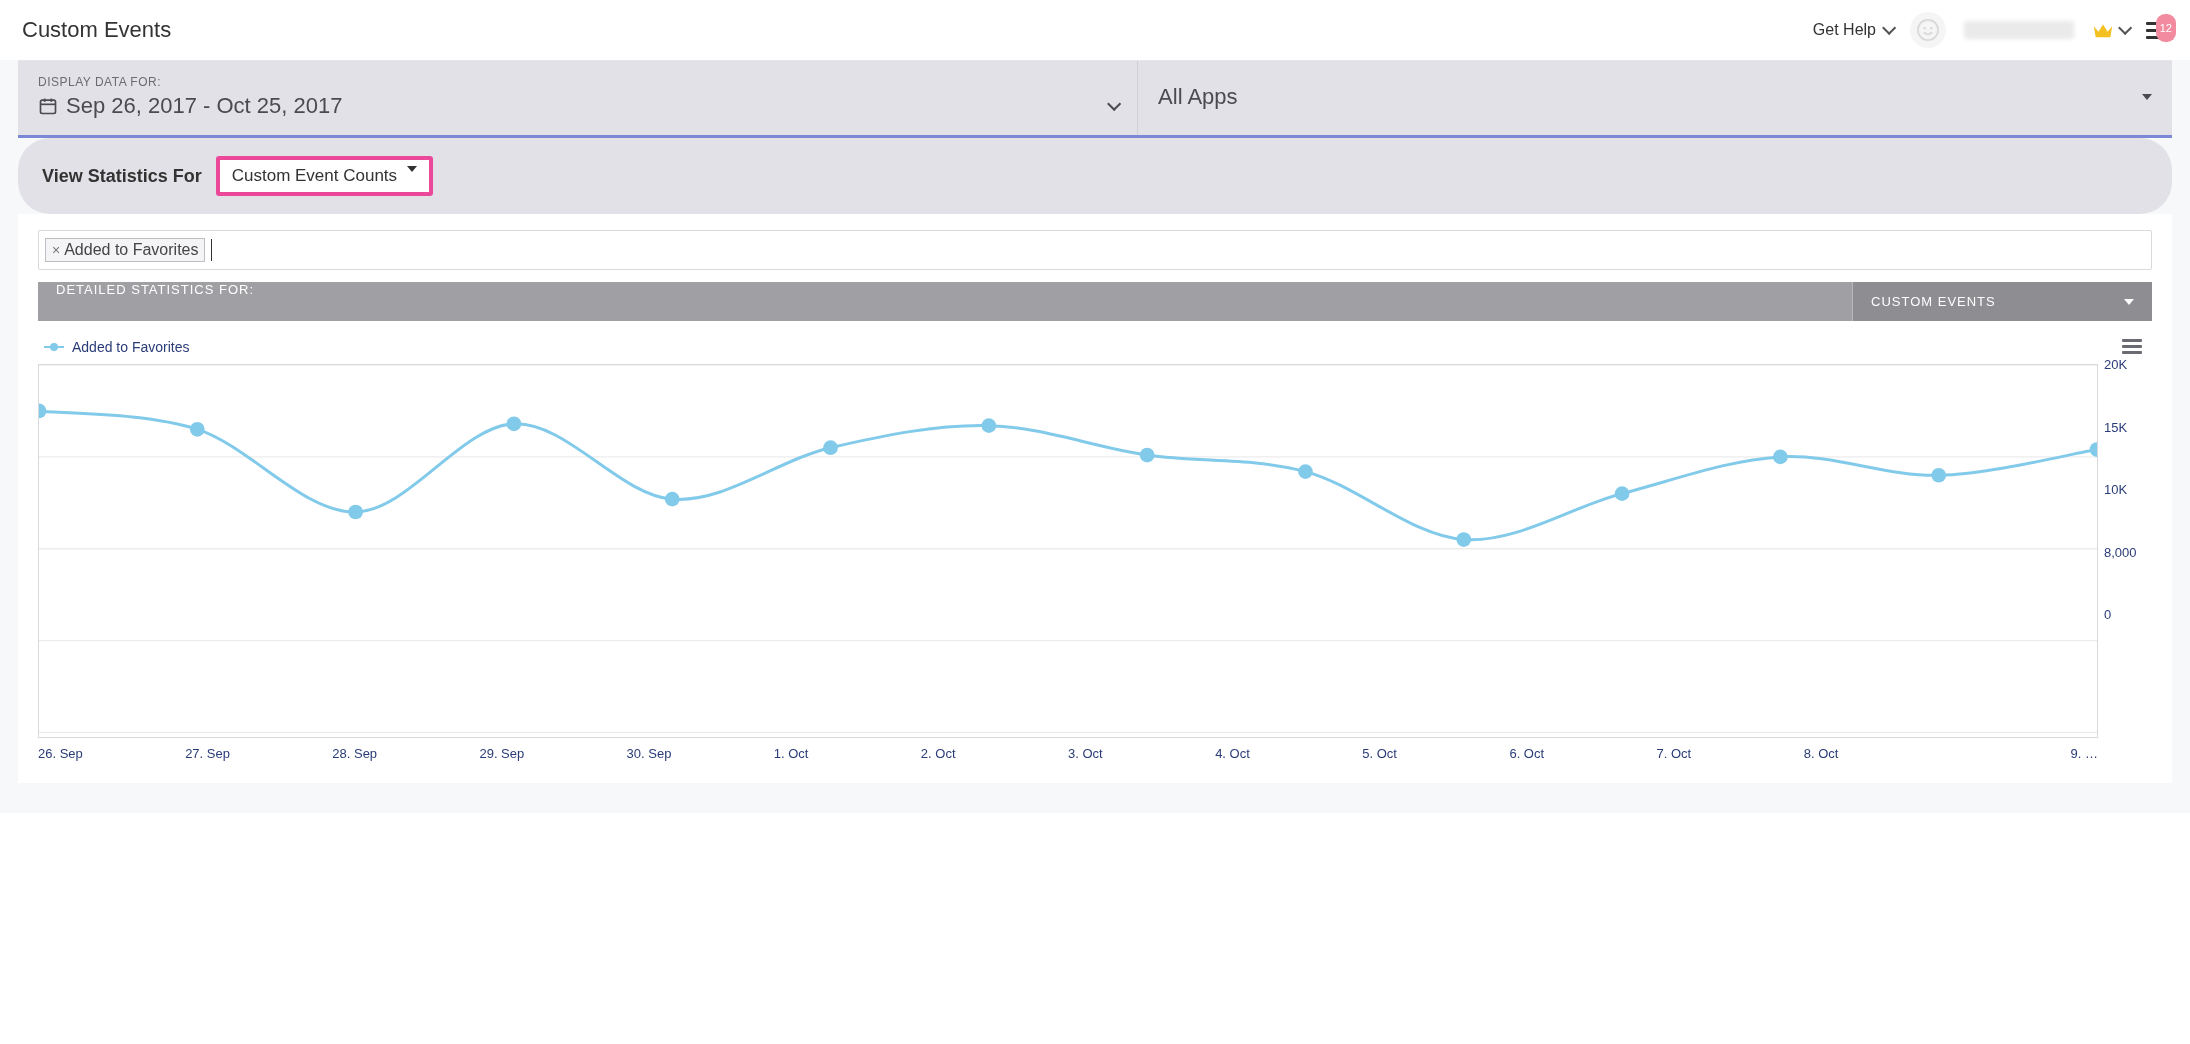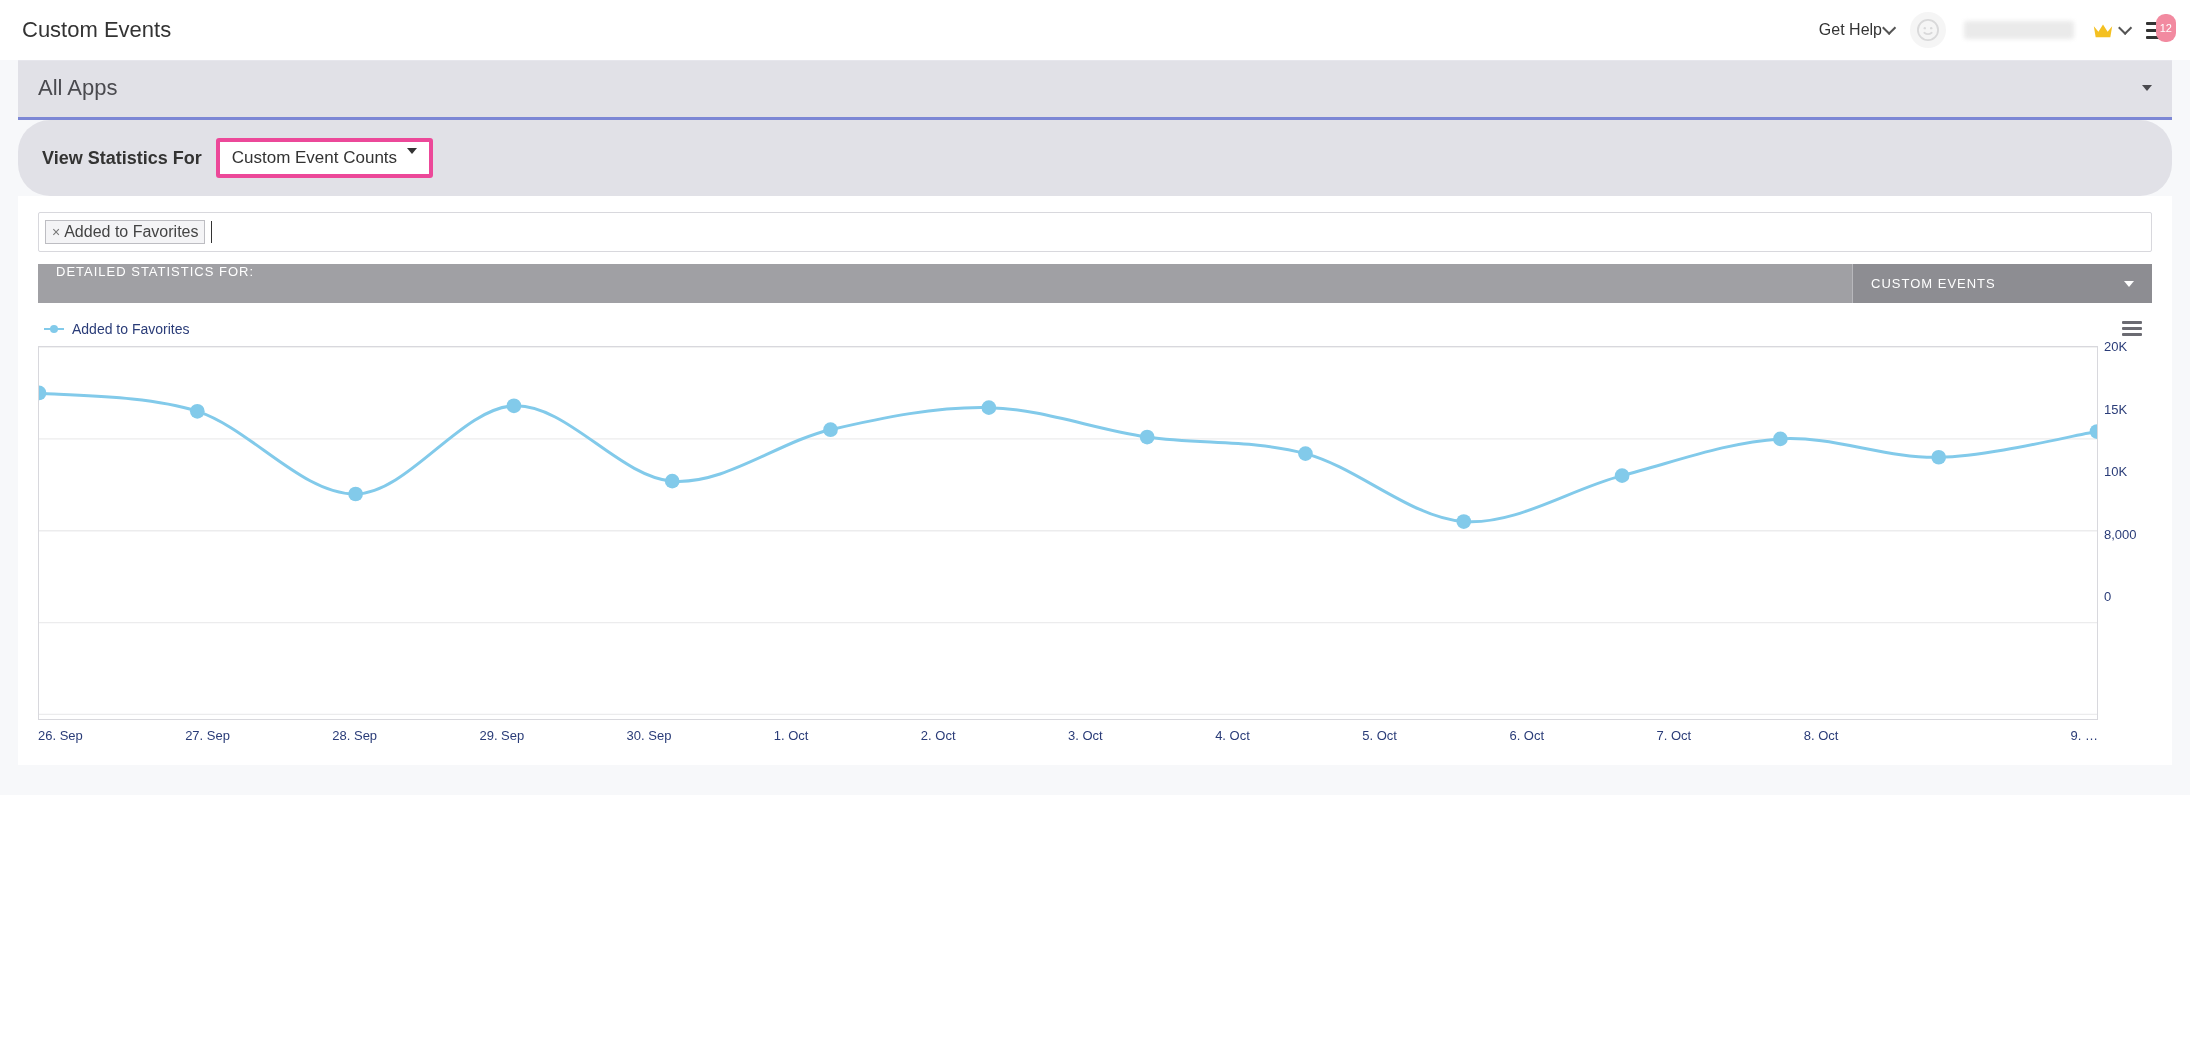--- a/index.html
+++ b/index.html
@@ -28,6 +28,7 @@
   .get-help {
     display: inline-flex;
     align-items: center;
+    gap: 6px;
     cursor: pointer;
     font-size: 16px;
     color: #333;

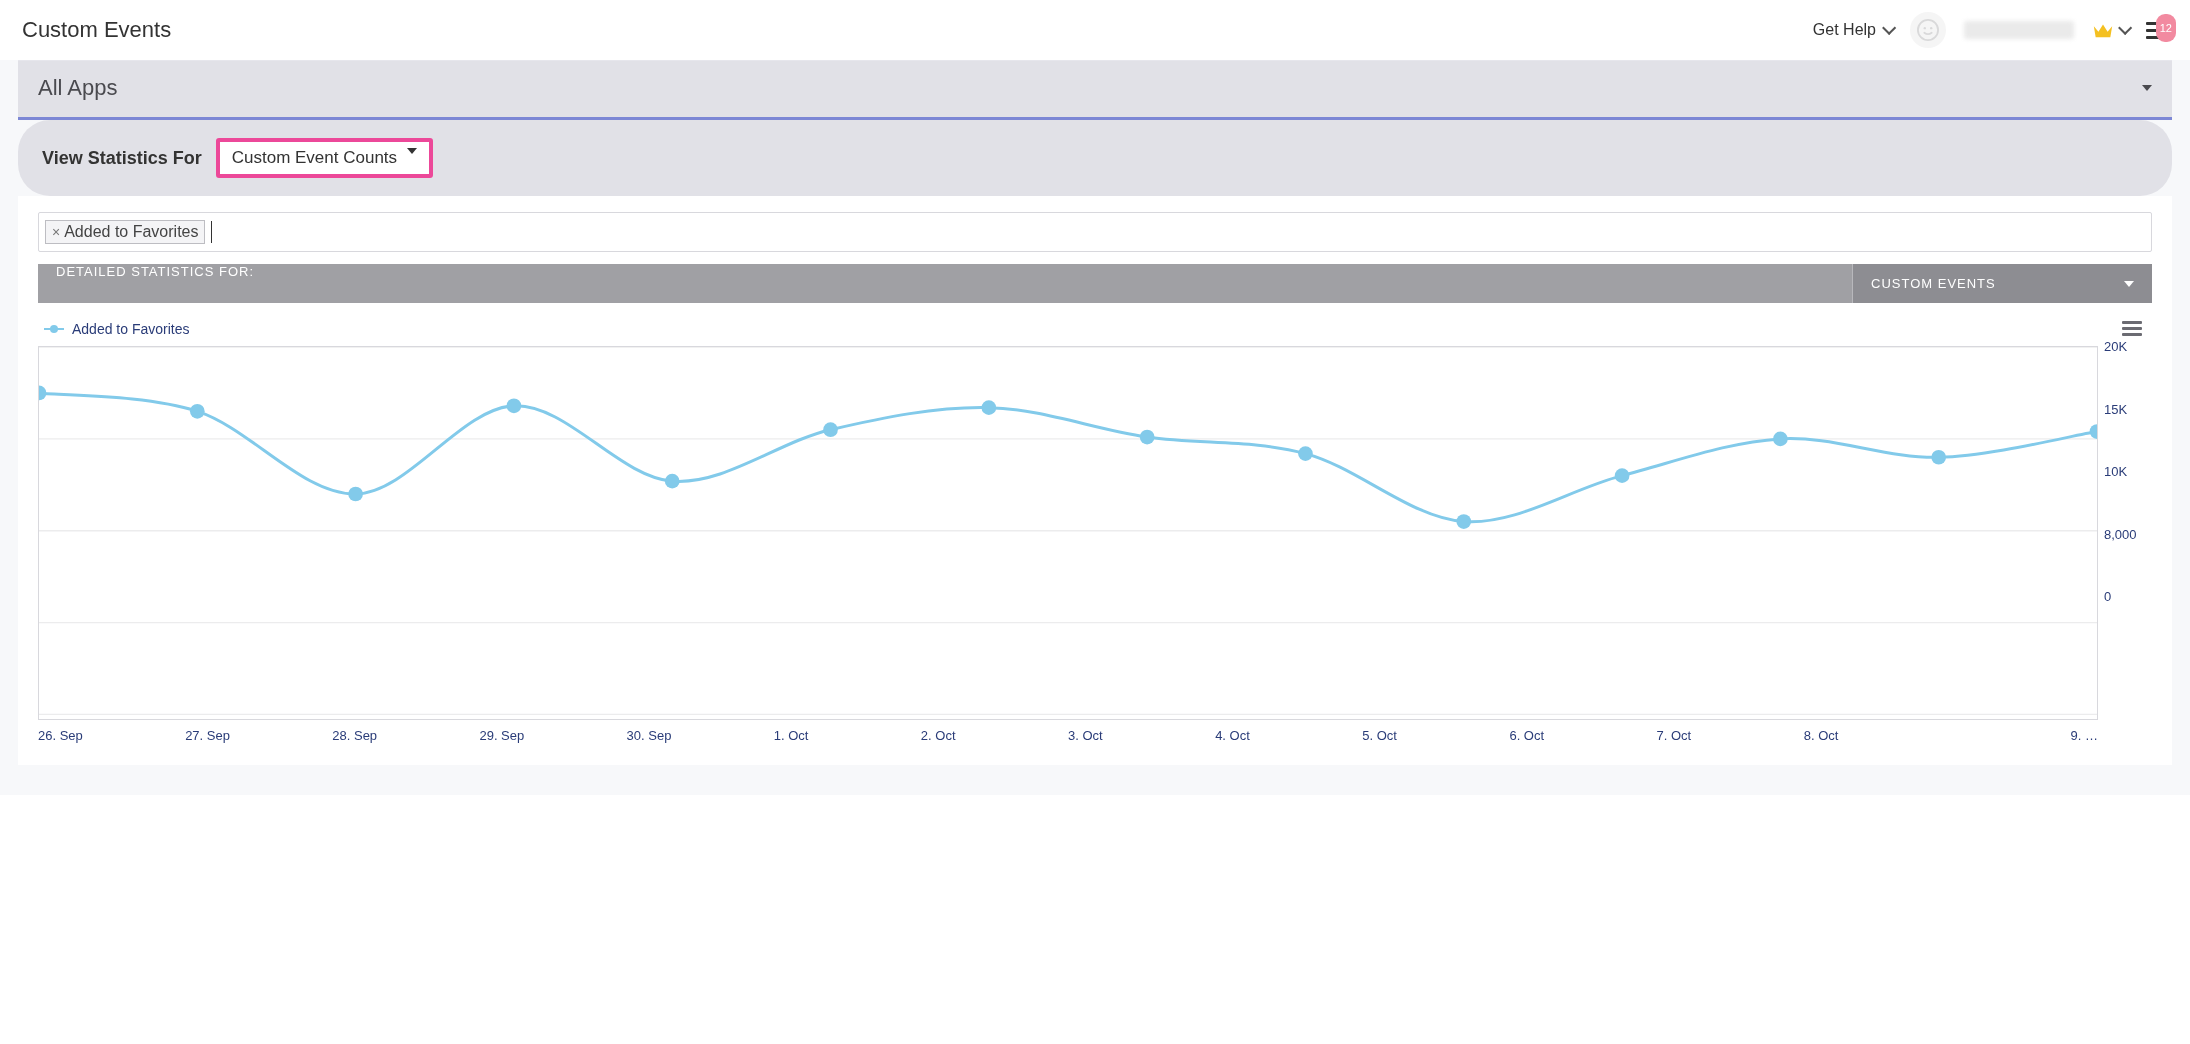--- a/index.html
+++ b/index.html
@@ -310,6 +310,21 @@
 <div class="page">
 
   <div class="filter-bar">
+    <div class="filter-col date">
+      <div class="filter-label">DISPLAY DATA FOR:</div>
+      <div class="filter-value-row">
+        <span class="filter-value">
+          <svg width="20" height="20" viewBox="0 0 24 24">
+            <rect x="3" y="5" width="18" height="16" rx="2" fill="none" stroke="#4a4a4f" stroke-width="2"></rect>
+            <line x1="3" y1="10" x2="21" y2="10" stroke="#4a4a4f" stroke-width="2"></line>
+            <line x1="8" y1="3" x2="8" y2="7" stroke="#4a4a4f" stroke-width="2"></line>
+            <line x1="16" y1="3" x2="16" y2="7" stroke="#4a4a4f" stroke-width="2"></line>
+          </svg>
+          <span>Sep 26, 2017 - Oct 25, 2017</span>
+        </span>
+        <span class="chevron-down" style="color:#4a4a4f;"></span>
+      </div>
+    </div>
     <div class="filter-col app">
       <div class="filter-value-row">
         <span class="filter-value">All Apps</span>

